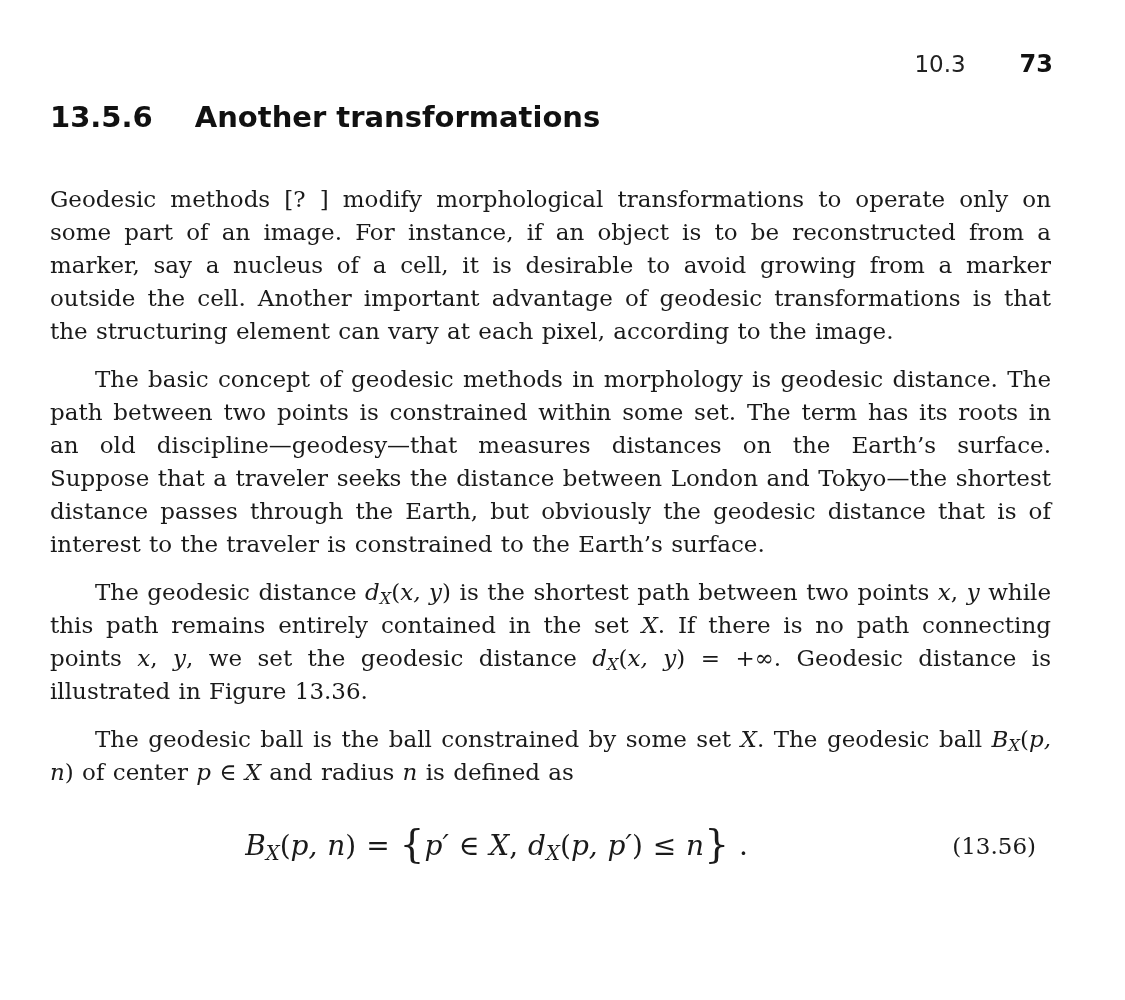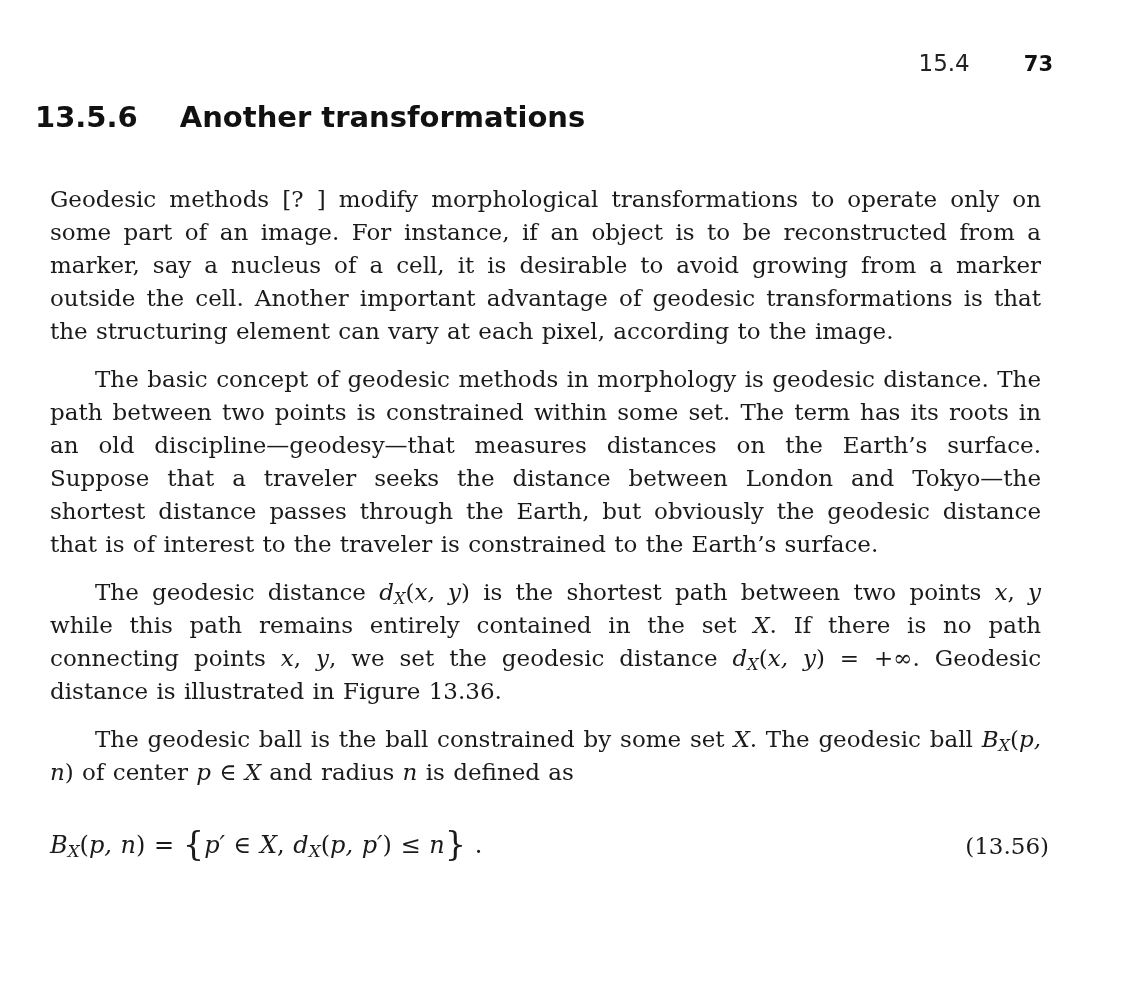--- a/index.html
+++ b/index.html
@@ -112,7 +112,7 @@
 <div class="page">
 
   <div class="running-header">
-    <span class="rh-section-number">15.4</span>
+    <span class="rh-section-number">10.3</span>
     <span class="rh-page-number">73</span>
   </div>
 

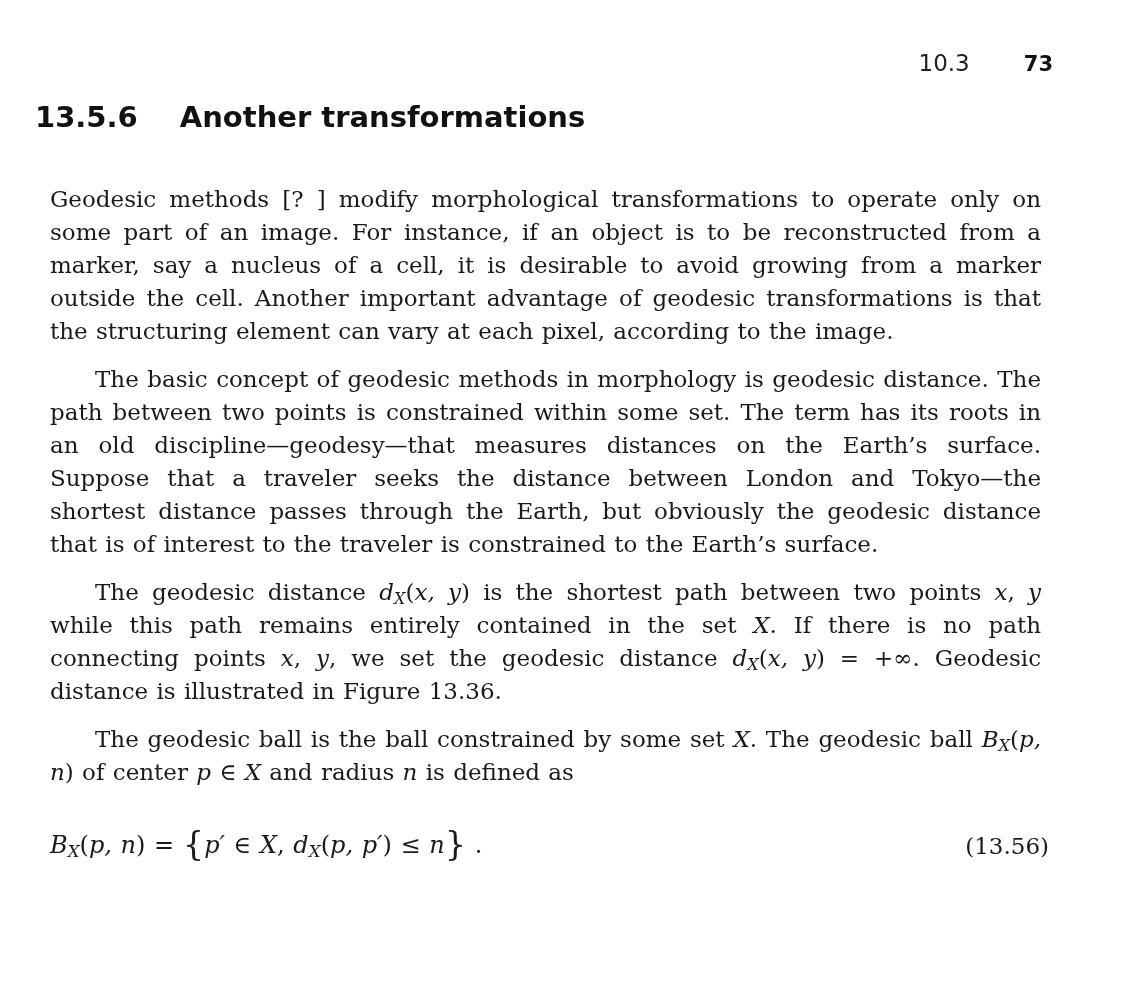--- a/index.html
+++ b/index.html
@@ -38,7 +38,7 @@
   .rh-page-number {
     margin-left: 40px;
     font-weight: 700;
-    font-size: 21px;
+    font-size: 24px;
     color: #111111;
   }
   

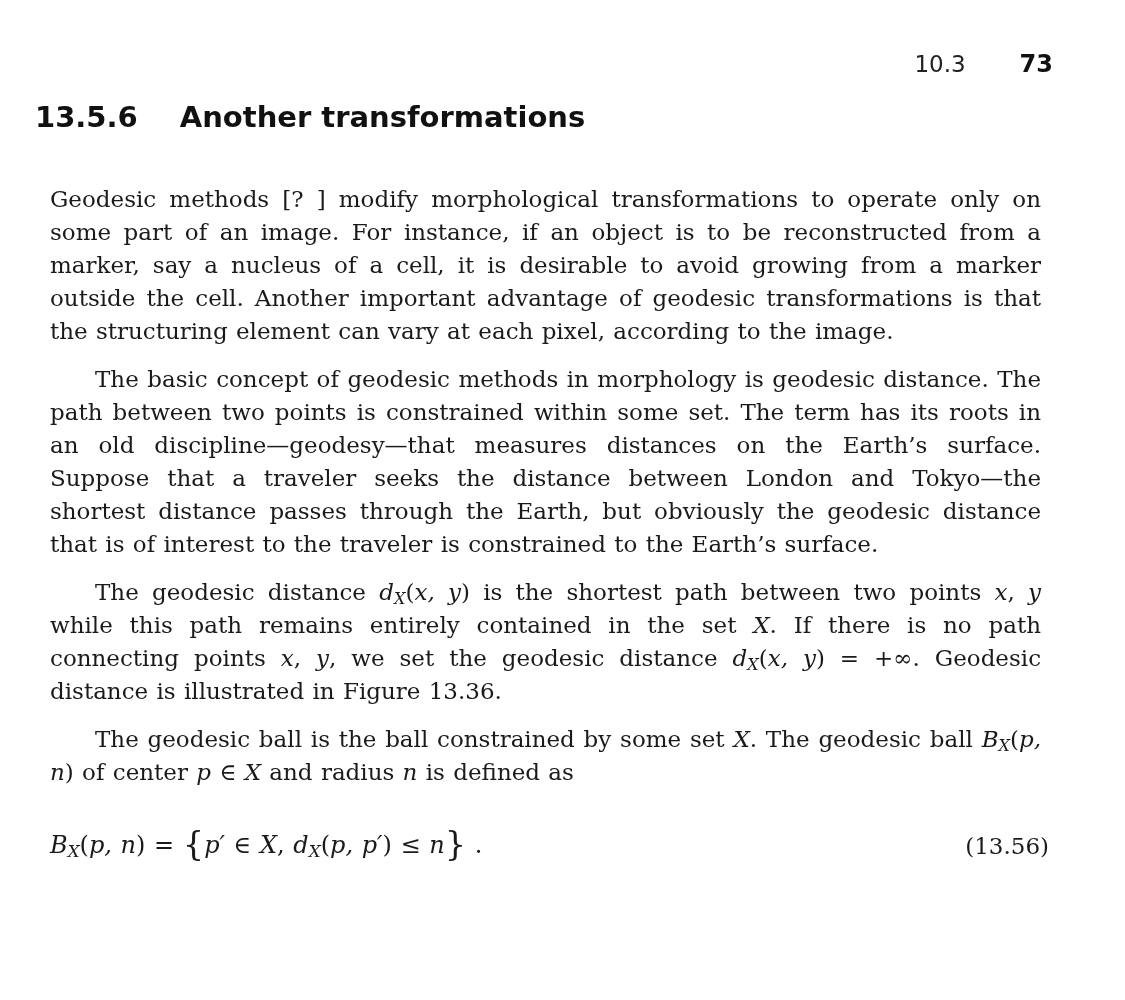--- a/index.html
+++ b/index.html
@@ -45,7 +45,7 @@
   .section-heading {
     position: absolute;
     top: 100px;
-    left: 35px;
+    left: 50px;
     display: flex;
     align-items: baseline;
     font-family: "DejaVu Sans", sans-serif;

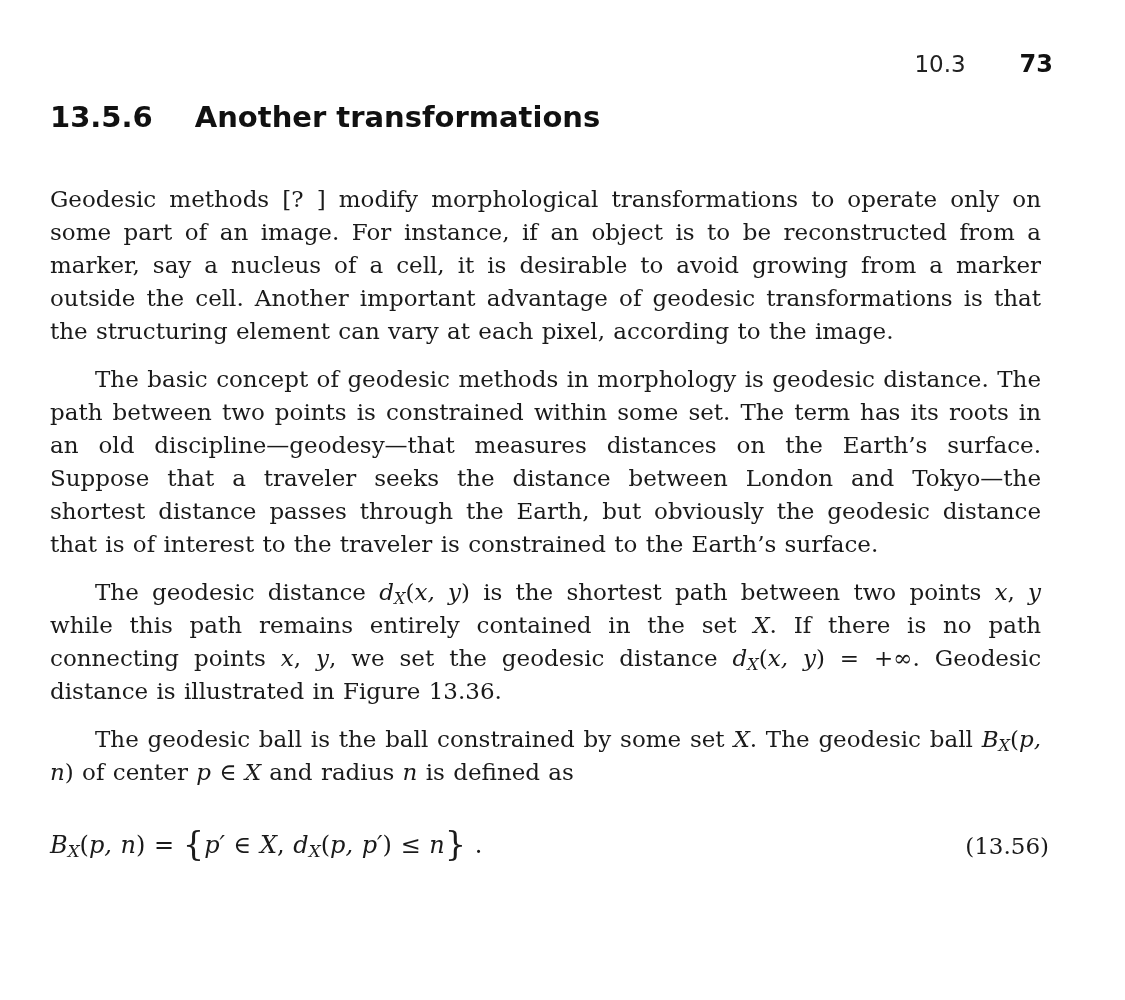--- a/index.html
+++ b/index.html
@@ -69,7 +69,7 @@
     word-spacing: 1px;
     color: #1a1a1a;
   }
-  .body-text p { margin: 0 12px 15px 0; }
+  .body-text p { margin: 0 2px 15px 0; }
   .body-text p.indent { text-indent: 45px; }
   
   .sg-r { }

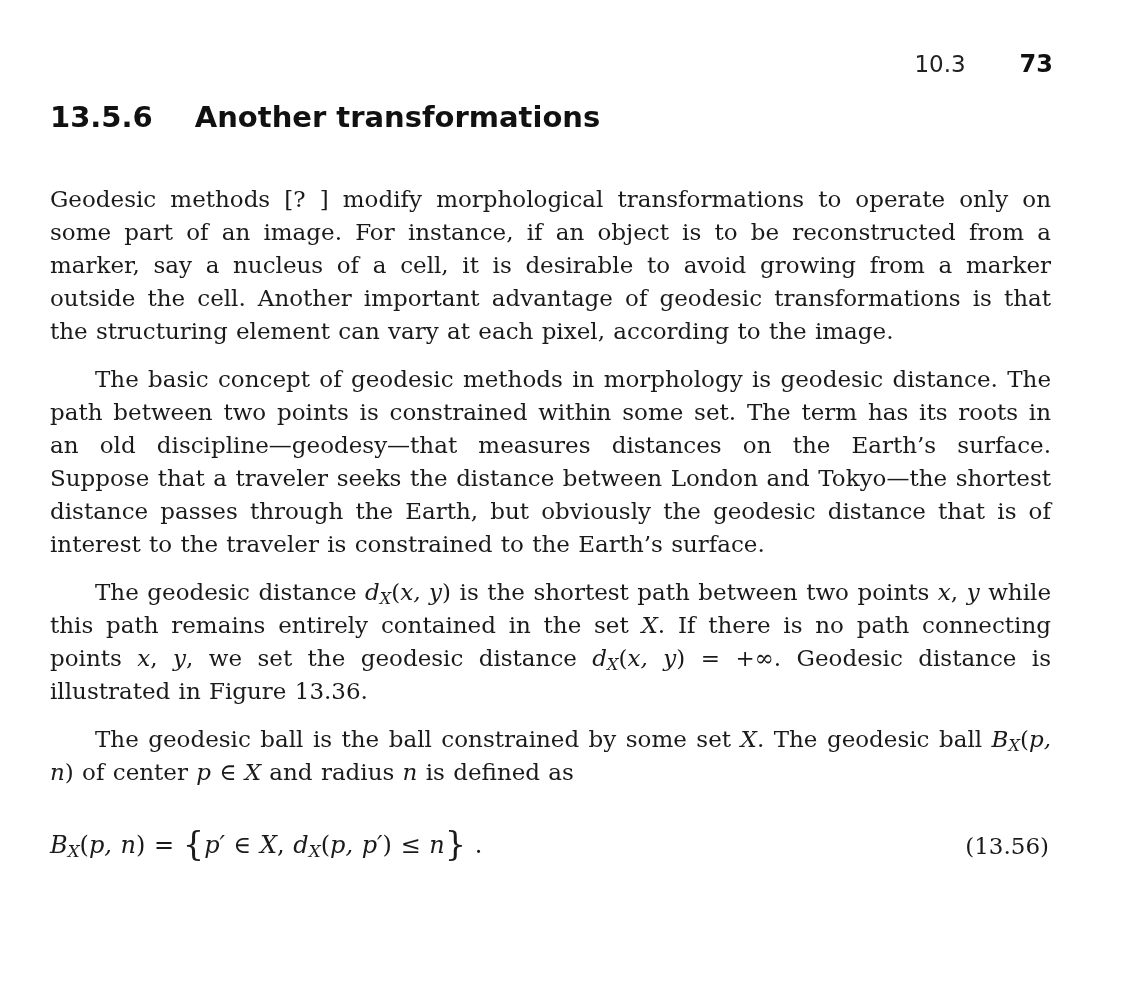--- a/index.html
+++ b/index.html
@@ -95,8 +95,9 @@
   }
   .eq-body {
     display: block;
+    text-align: center;
     padding-right: 110px;
-    font-size: 24px;
+    font-size: 28px;
   }
   .eq-number {
     position: absolute;

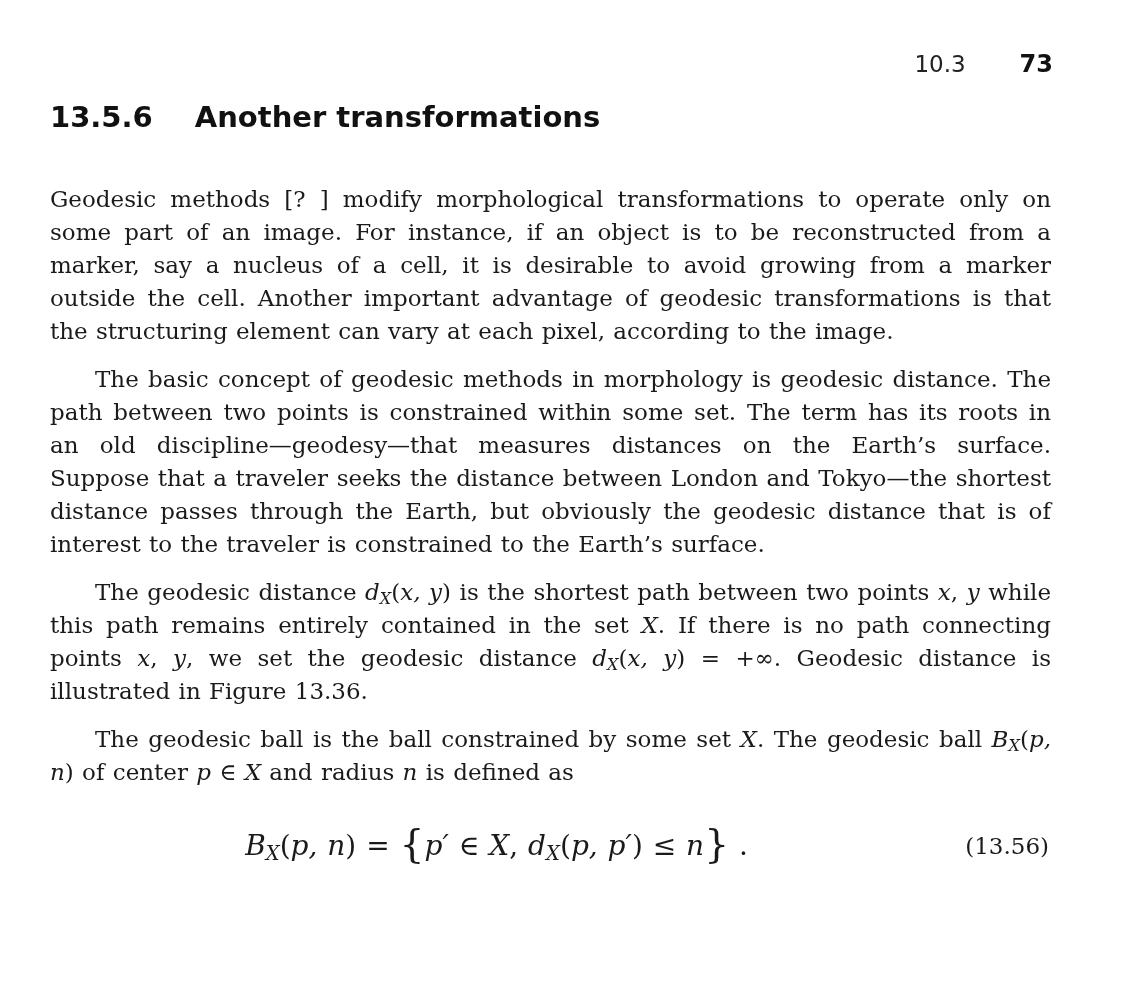--- a/index.html
+++ b/index.html
@@ -101,7 +101,7 @@
   }
   .eq-number {
     position: absolute;
-    right: 4px;
+    right: 17px;
     top: 1px;
     font-size: 23px;
     font-style: normal;

